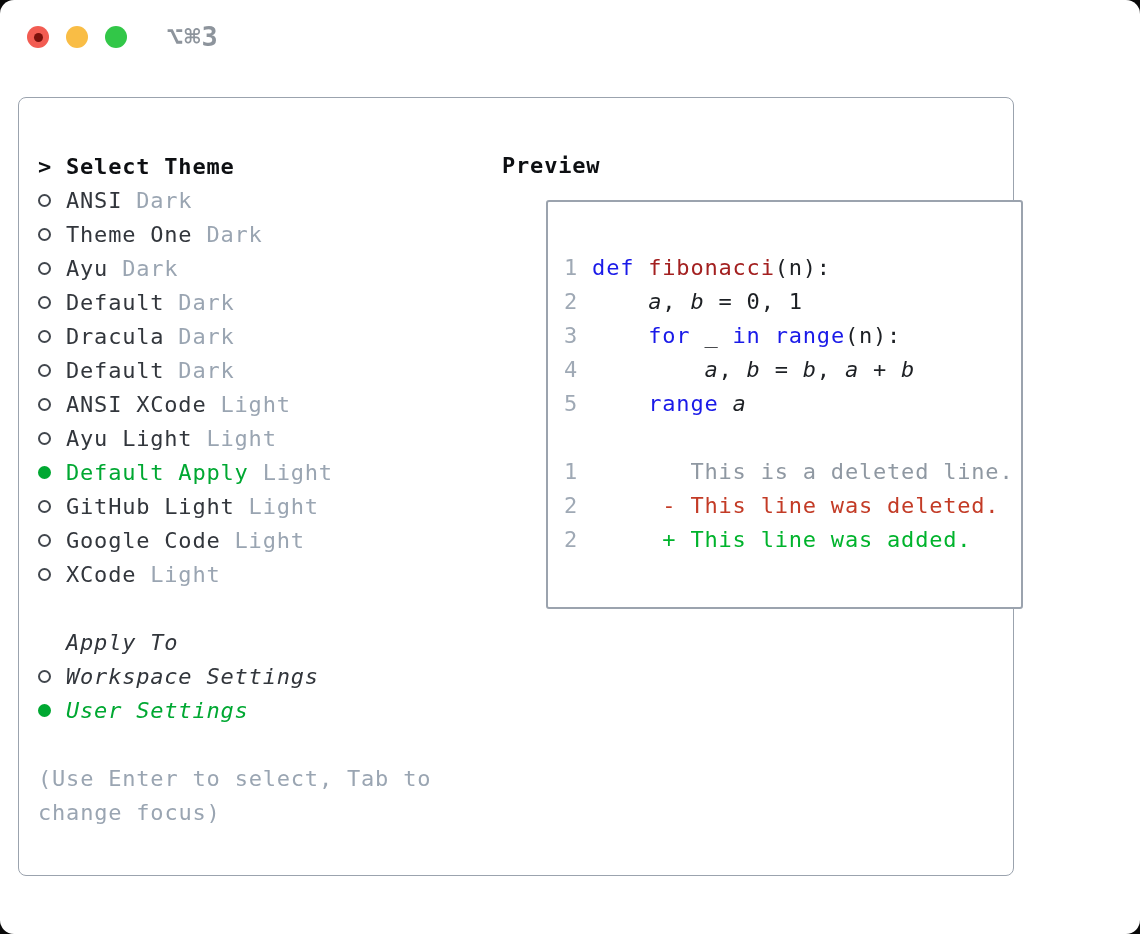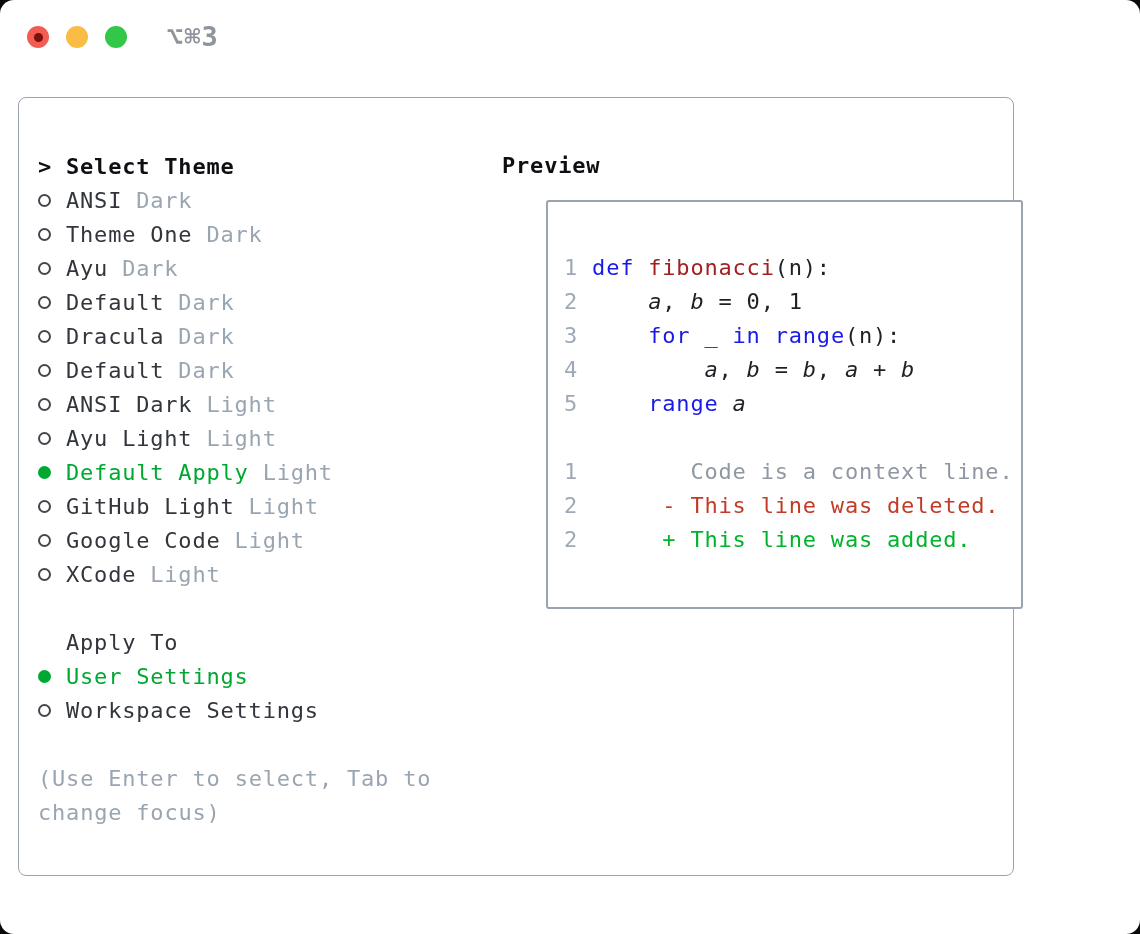--- a/index.html
+++ b/index.html
@@ -96,7 +96,7 @@
       <div class="row"><span class="icon-cell"><span class="radio"></span></span><span class="t-name">Default</span><span class="t-variant"> Dark</span></div>
       <div class="row"><span class="icon-cell"><span class="radio"></span></span><span class="t-name">Dracula</span><span class="t-variant"> Dark</span></div>
       <div class="row"><span class="icon-cell"><span class="radio"></span></span><span class="t-name">Default</span><span class="t-variant"> Dark</span></div>
-      <div class="row"><span class="icon-cell"><span class="radio"></span></span><span class="t-name">ANSI Dark</span><span class="t-variant"> Light</span></div>
+      <div class="row"><span class="icon-cell"><span class="radio"></span></span><span class="t-name">ANSI XCode</span><span class="t-variant"> Light</span></div>
       <div class="row"><span class="icon-cell"><span class="radio"></span></span><span class="t-name">Ayu Light</span><span class="t-variant"> Light</span></div>
       <div class="row selected"><span class="icon-cell"><span class="radio sel"></span></span><span class="t-name">Default Apply</span><span class="t-variant"> Light</span></div>
       <div class="row"><span class="icon-cell"><span class="radio"></span></span><span class="t-name">GitHub Light</span><span class="t-variant"> Light</span></div>

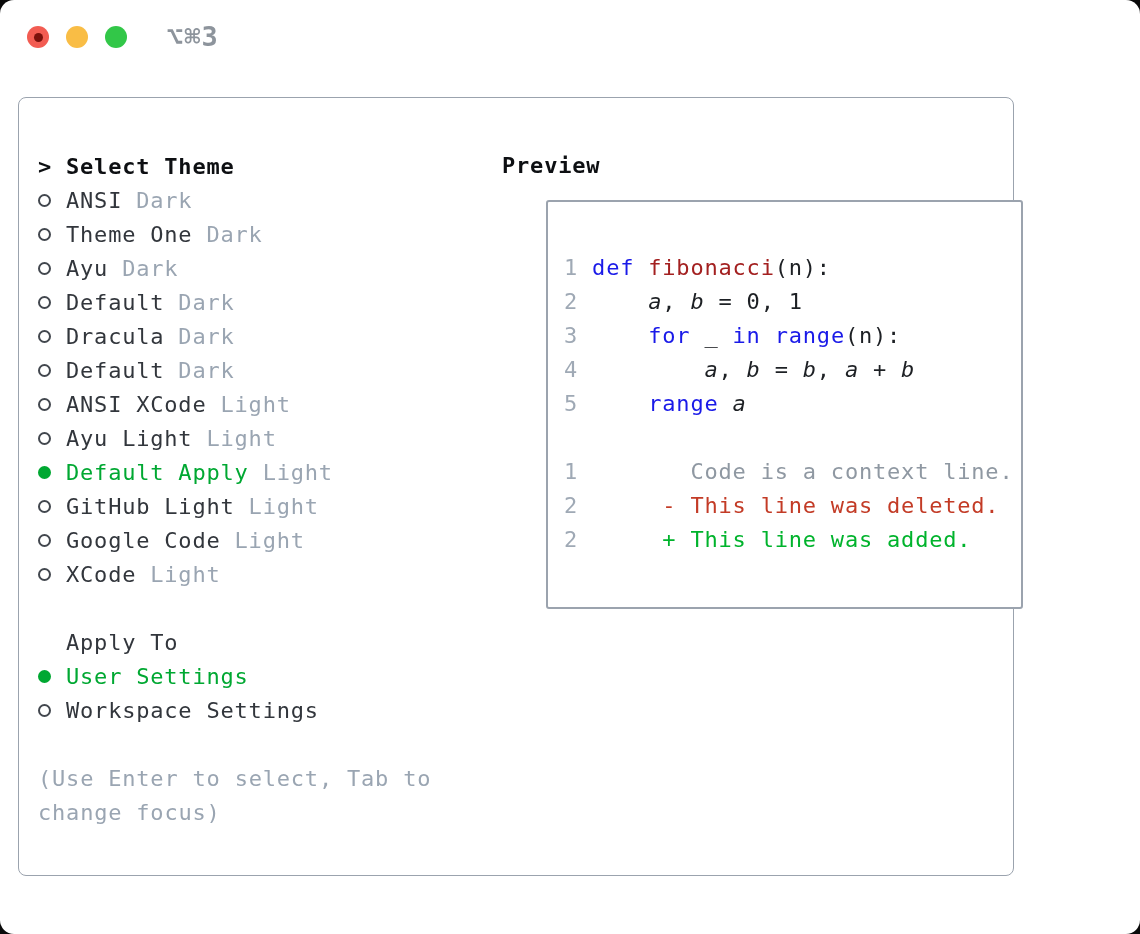--- a/index.html
+++ b/index.html
@@ -120,7 +120,7 @@
       <div class="code-line"><span class="ln">4</span><span class="c-plain">         </span><span class="c-var">a</span><span class="c-plain">, </span><span class="c-var">b</span><span class="c-plain"> = </span><span class="c-var">b</span><span class="c-plain">, </span><span class="c-var">a</span><span class="c-plain"> + </span><span class="c-var">b</span></div>
       <div class="code-line"><span class="ln">5</span><span class="c-plain">     </span><span class="c-kw">range</span><span class="c-plain"> </span><span class="c-var">a</span></div>
       <div class="code-line"><span class="ln"></span></div>
-      <div class="code-line"><span class="ln">1</span><span class="c-ctx">        Code is a context line.</span></div>
+      <div class="code-line"><span class="ln">1</span><span class="c-ctx">        This is a deleted line.</span></div>
       <div class="code-line"><span class="ln">2</span><span class="c-del">      - This line was deleted.</span></div>
       <div class="code-line"><span class="ln">2</span><span class="c-add">      + This line was added.</span></div>
     </div>

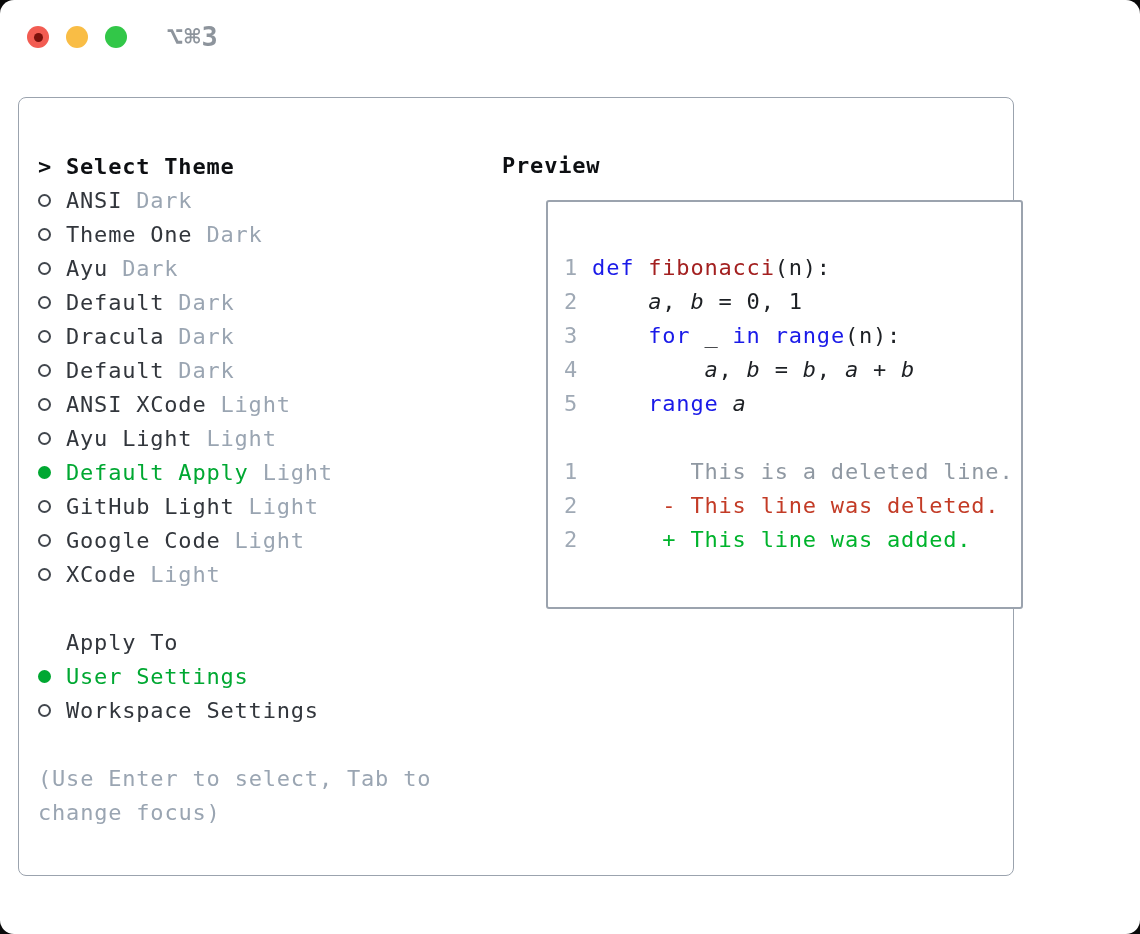--- a/index.html
+++ b/index.html
@@ -49,7 +49,7 @@
   .t-name{color:var(--text);}
   .t-variant{color:var(--muted);}
   .row.selected .t-name{color:var(--green);}
-  .opt-label{color:var(--text);}
+  .opt-label{color:var(--text);font-style:italic;}
   .row.selected .opt-label{color:var(--green);}
   .hint{color:var(--muted);}
   

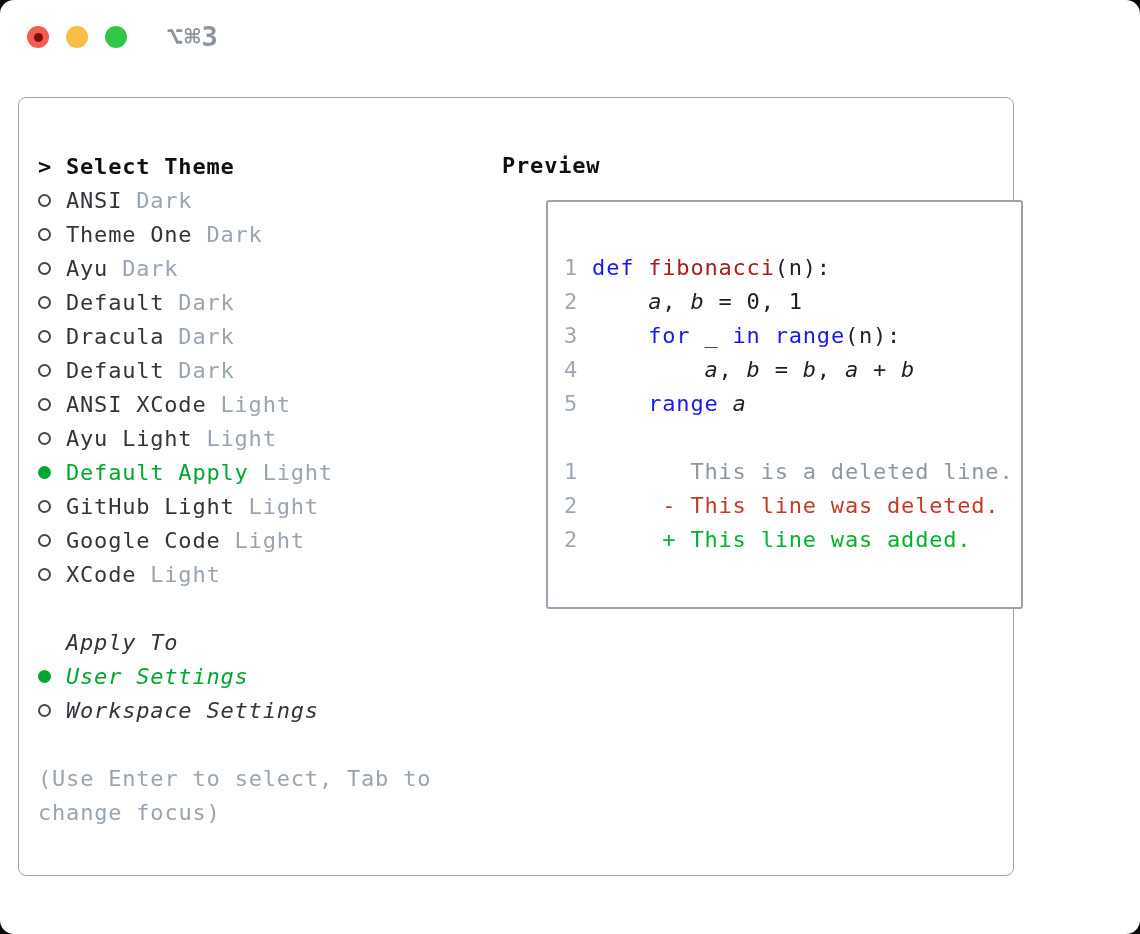--- a/index.html
+++ b/index.html
@@ -104,8 +104,8 @@
       <div class="row"><span class="icon-cell"><span class="radio"></span></span><span class="t-name">XCode</span><span class="t-variant"> Light</span></div>
       <div class="row"></div>
       <div class="row"><span class="icon-cell"></span><span class="opt-label">Apply To</span></div>
+      <div class="row"><span class="icon-cell"><span class="radio"></span></span><span class="opt-label">Workspace Settings</span></div>
       <div class="row selected"><span class="icon-cell"><span class="radio sel"></span></span><span class="opt-label">User Settings</span></div>
-      <div class="row"><span class="icon-cell"><span class="radio"></span></span><span class="opt-label">Workspace Settings</span></div>
       <div class="row"></div>
       <div class="row hint"><span>(Use Enter to select, Tab to</span></div>
       <div class="row hint"><span>change focus)</span></div>

